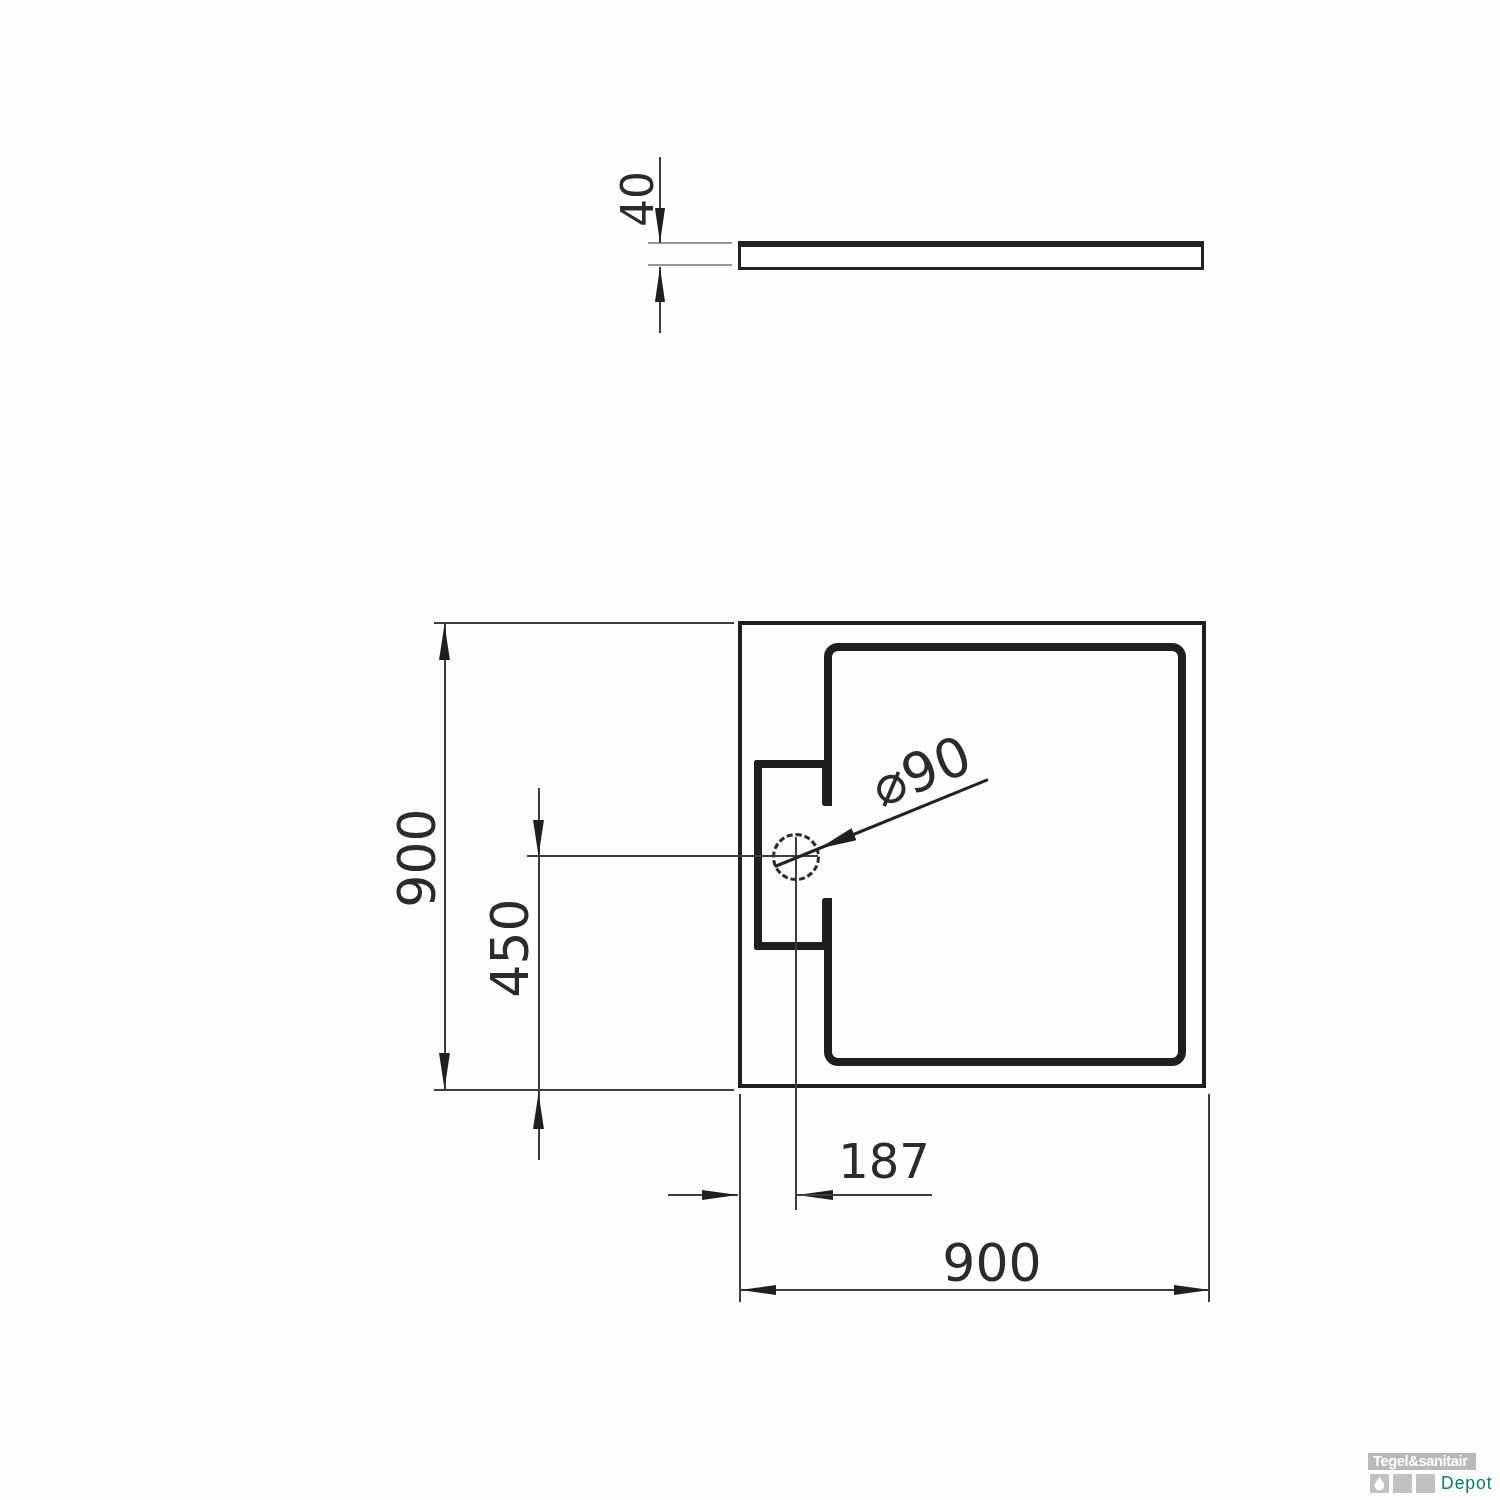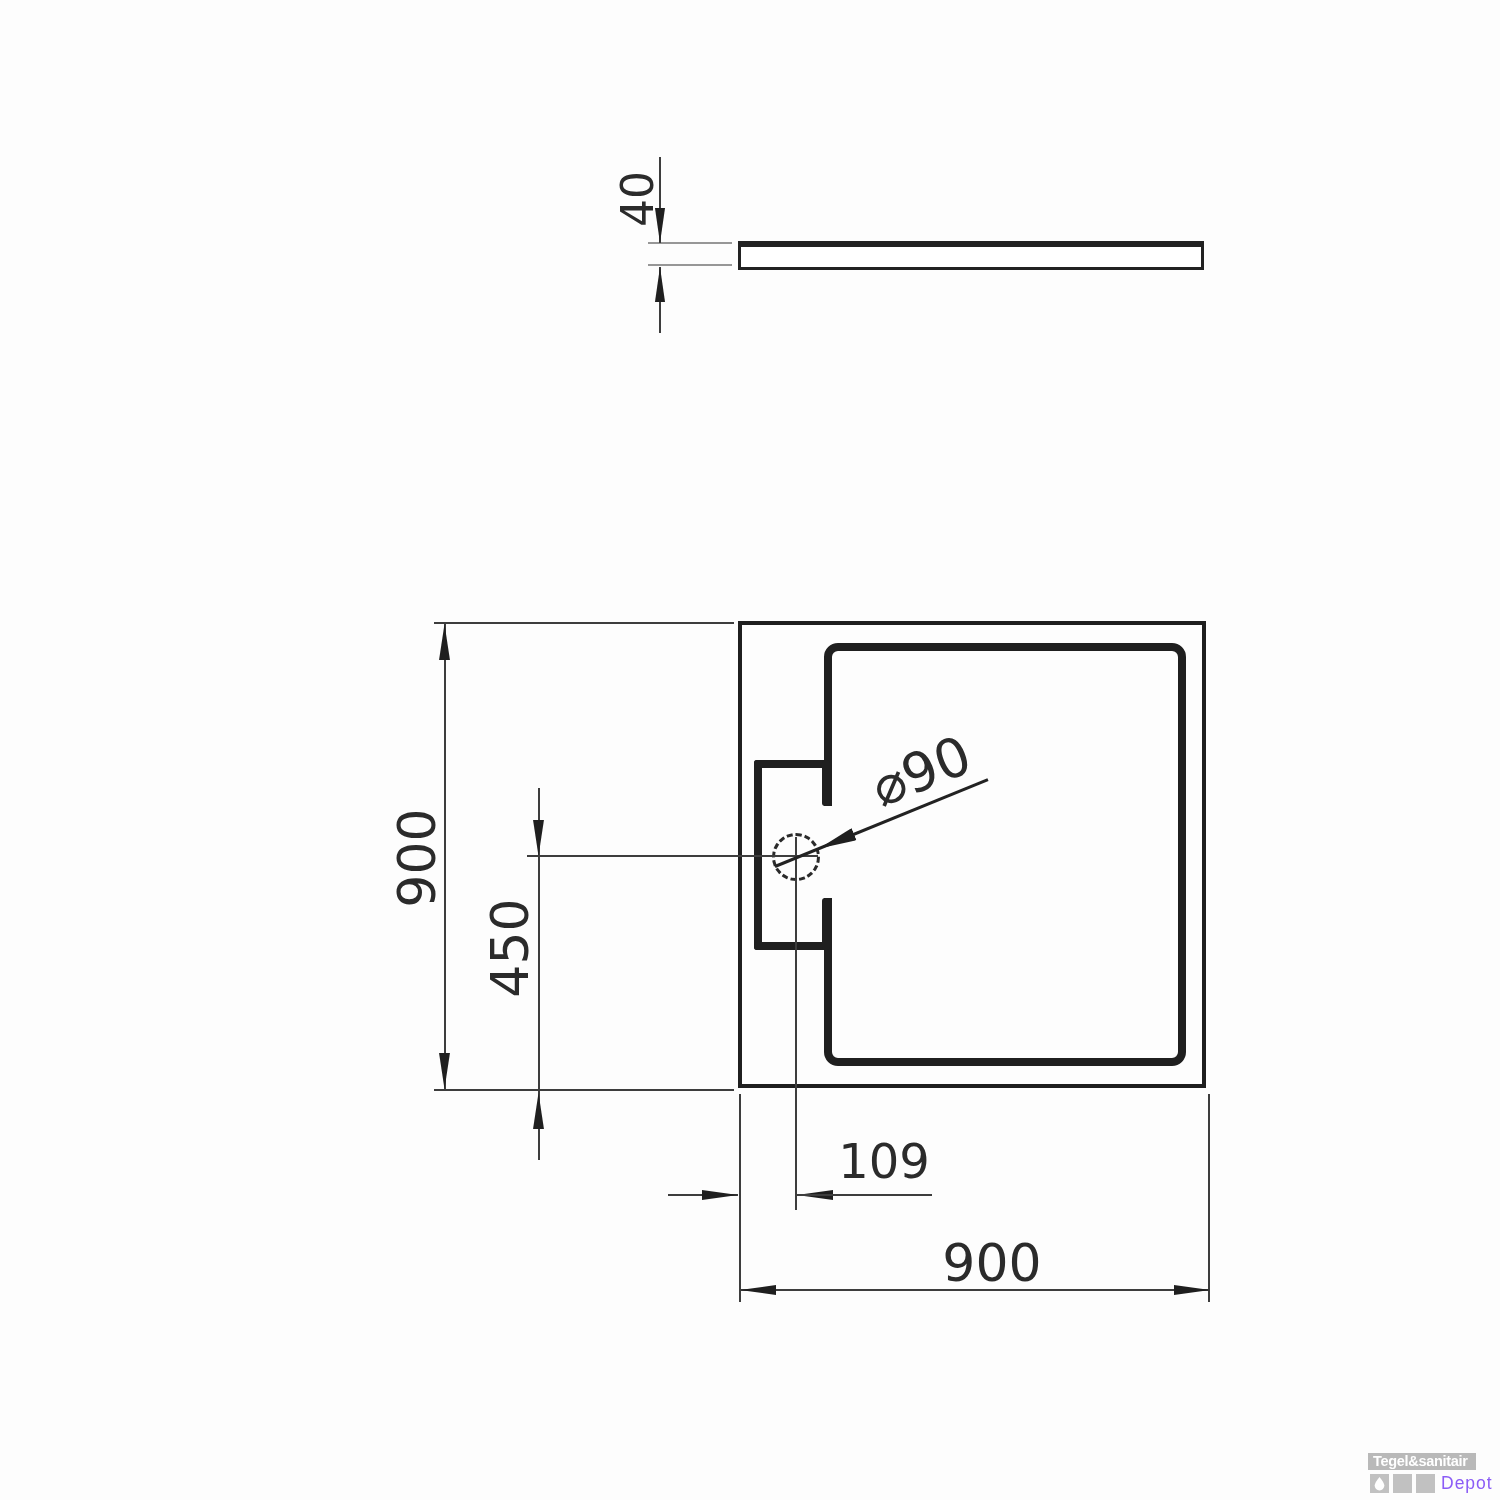--- a/index.html
+++ b/index.html
@@ -119,7 +119,7 @@
 <div class="arrow arr-right" style="left:702px;top:1189px;width:36px;height:12px;"></div>
 <div class="arrow arr-left" style="left:797px;top:1189px;width:36px;height:12px;"></div>
 <div class="hline" style="left:797px;top:1194px;width:135px;"></div>
-<div class="dim-label" style="left:824px;top:1136px;width:120px;height:50px;font-size:48px;">109</div>
+<div class="dim-label" style="left:824px;top:1136px;width:120px;height:50px;font-size:48px;">187</div>
 
 <div class="vline" style="left:1208px;top:1094px;height:208px;"></div>
 <div class="hline" style="left:740px;top:1289px;width:470px;"></div>

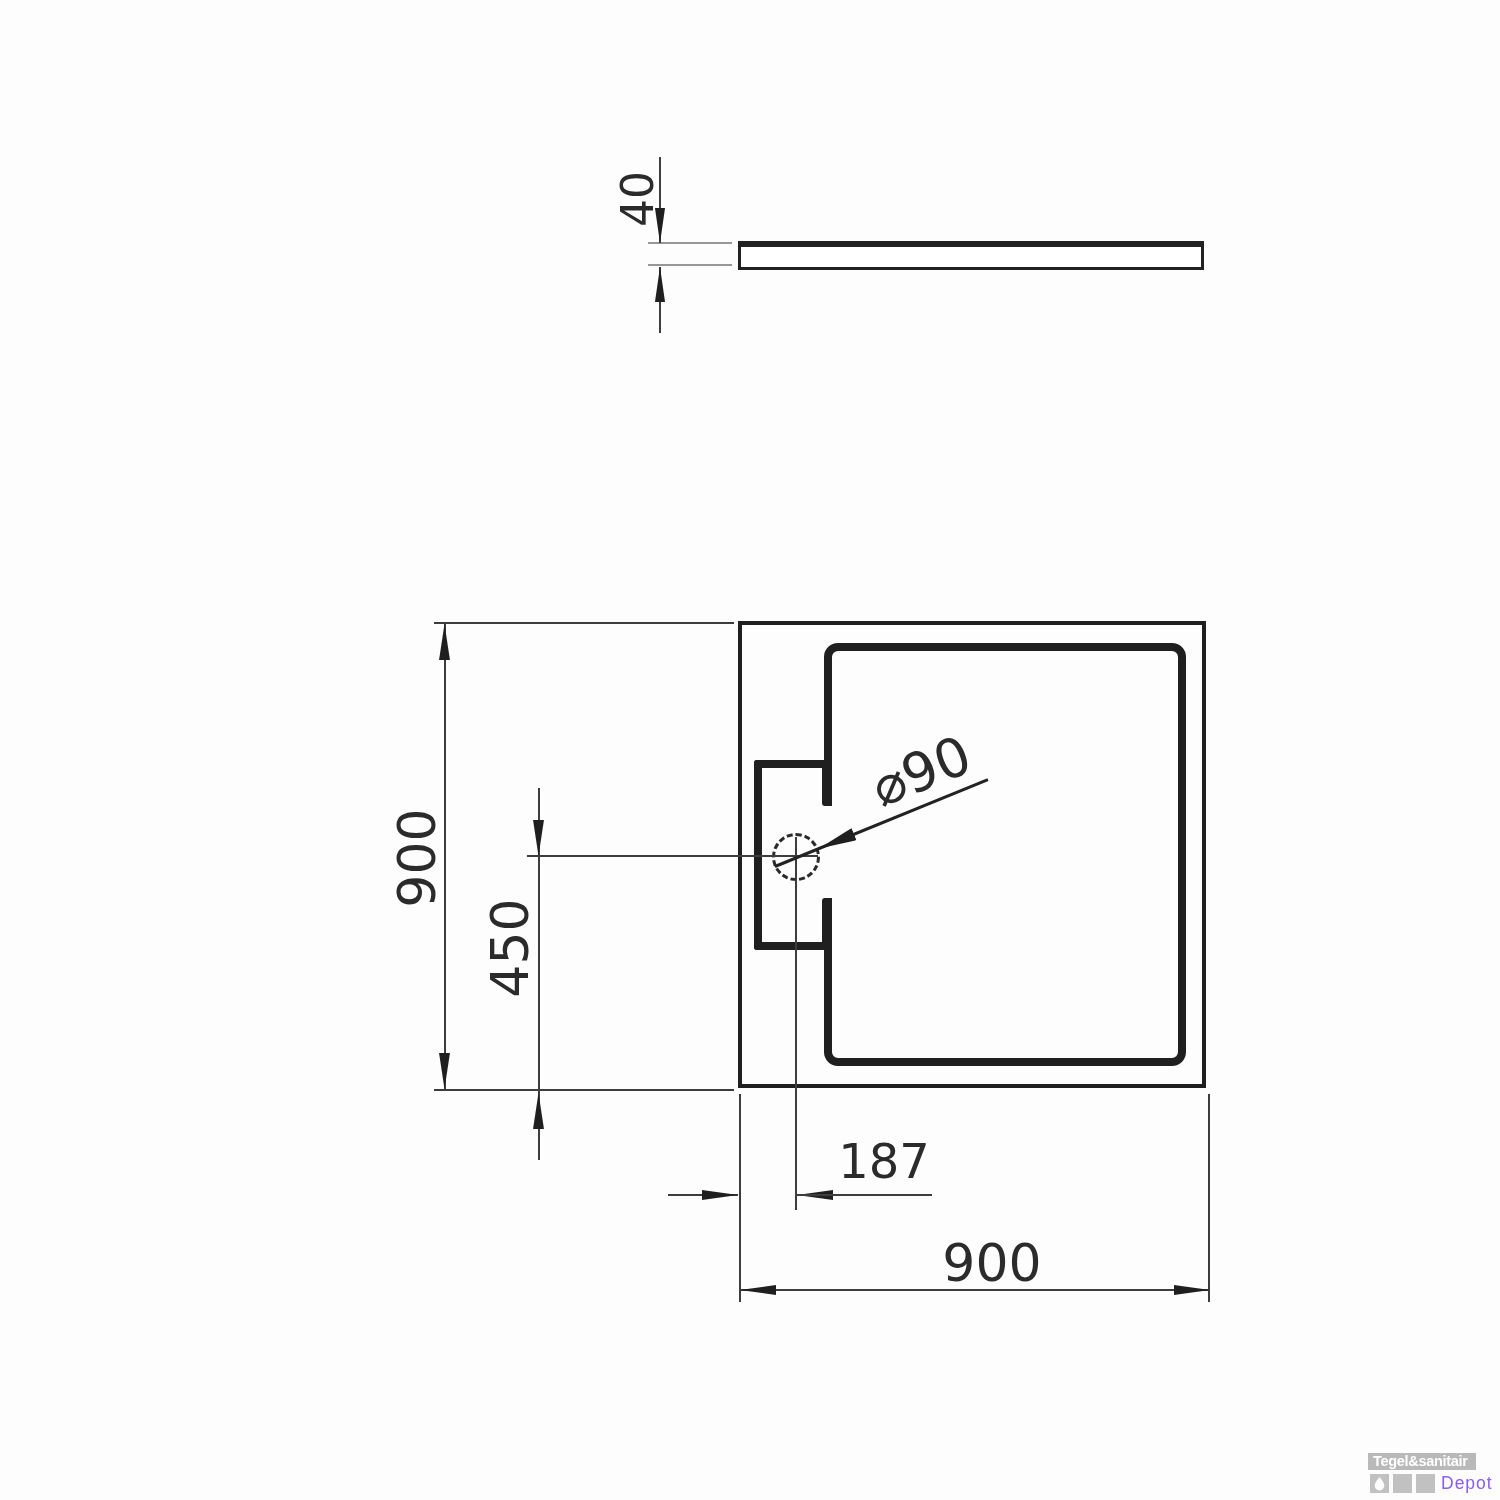--- a/index.html
+++ b/index.html
@@ -68,7 +68,7 @@
     display:flex;align-items:center;justify-content:center;}
   .logo-depot{
     position:absolute;left:1441px;top:1473px;width:58px;height:20px;
-    color:#8b5cf6;font-size:17.5px;letter-spacing:1px;line-height:20px;
+    color:#0f766e;font-size:17.5px;letter-spacing:1px;line-height:20px;
   }
 </style>
 </head>

